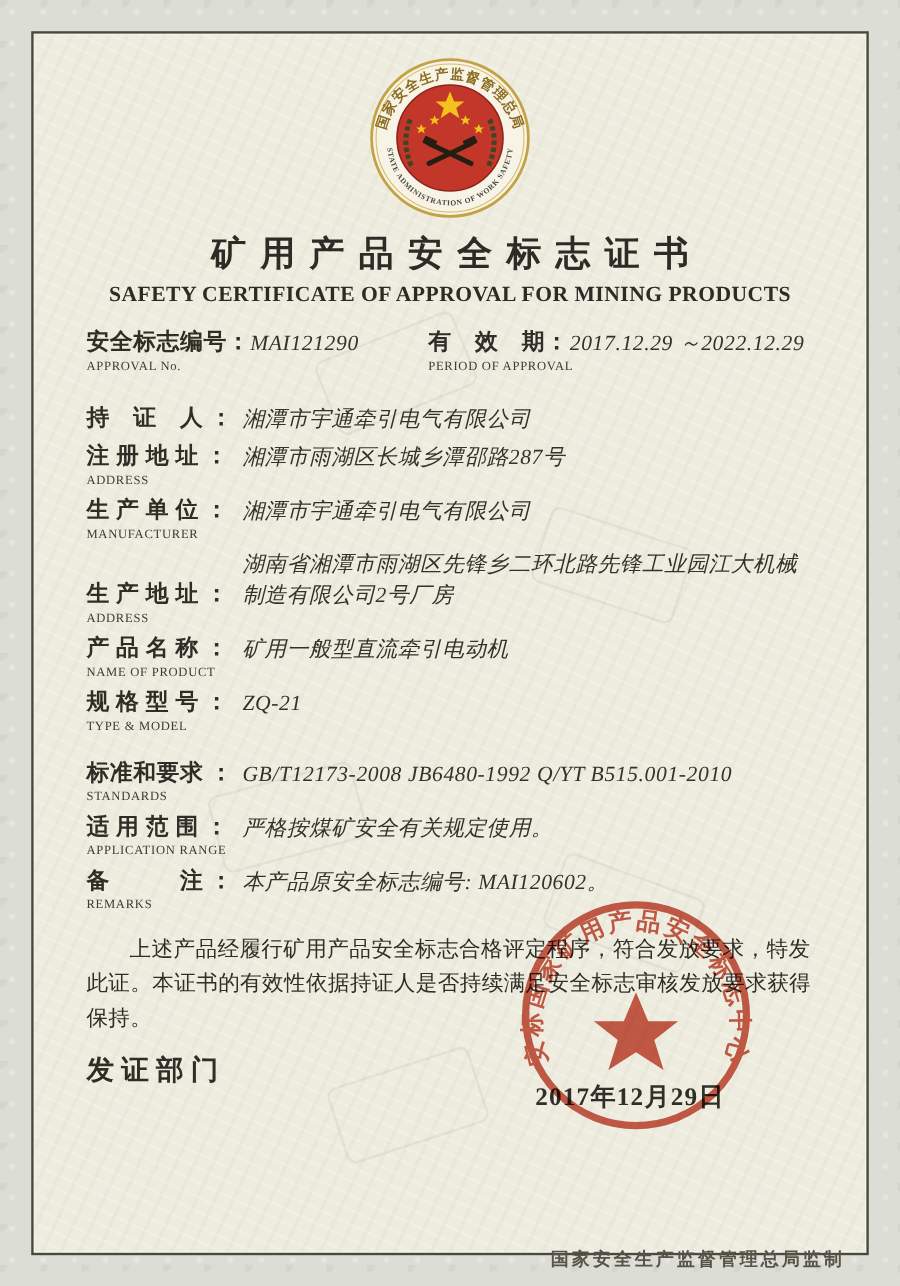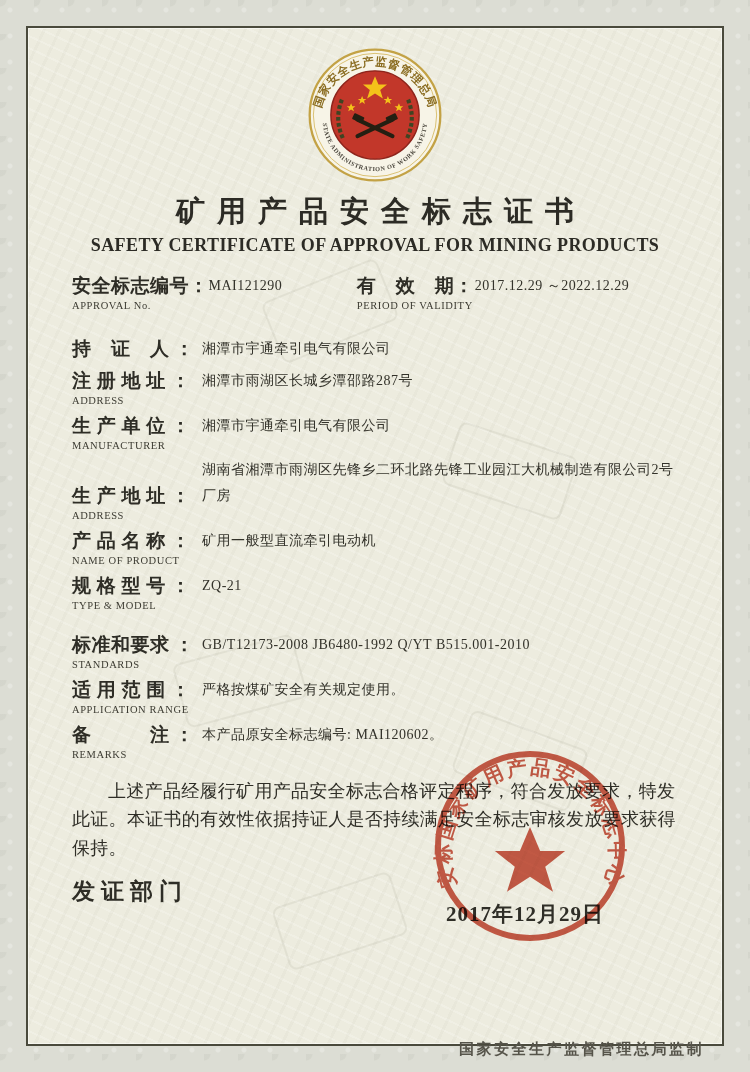--- a/index.html
+++ b/index.html
@@ -59,7 +59,7 @@
     white-space:nowrap; letter-spacing:.5px;
   }
   .flabel.narrow{flex-basis:118px;}
-  .fvalue{font-size:14px; color:#33322a; letter-spacing:.5px; line-height:26px;}
+  .fvalue{font-size:18px; color:#33322a; letter-spacing:.5px; line-height:26px;font-style:italic;}
   .fen{
     font-size:10.5px; letter-spacing:.6px; color:#3c3b32; line-height:13px;
     font-family:"Liberation Serif","DejaVu Serif",serif;

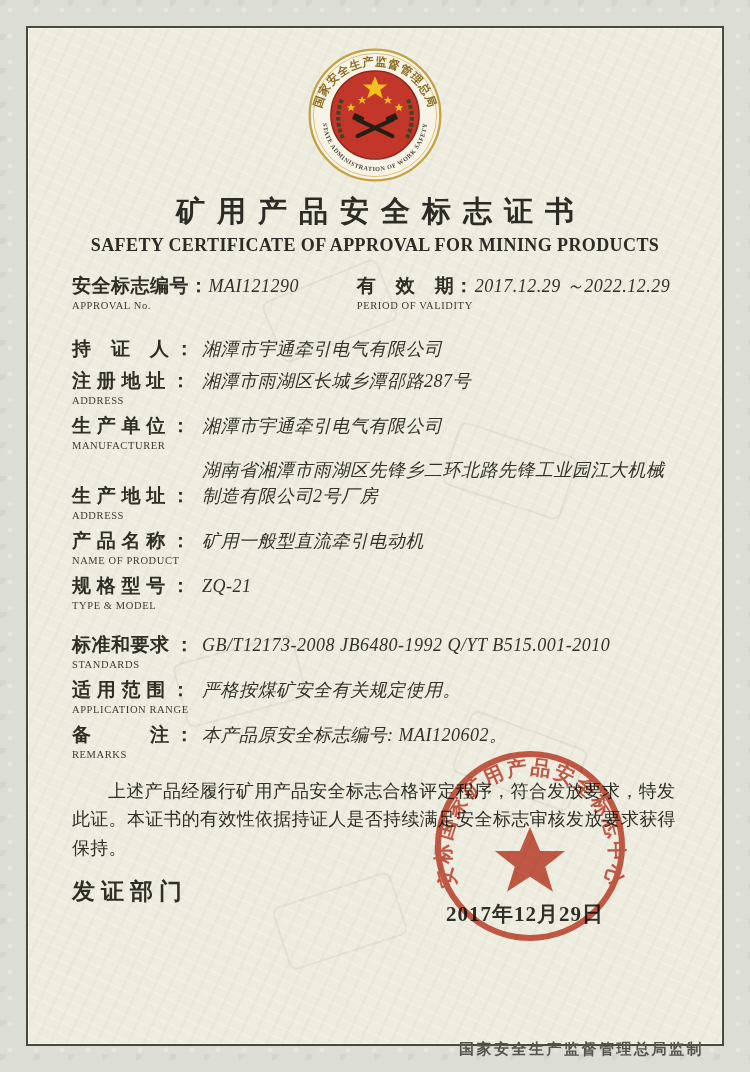--- a/index.html
+++ b/index.html
@@ -153,7 +153,7 @@
             <span class="flabel narrow">有　效　期：</span>
             <span class="fvalue">2017.12.29 ～2022.12.29</span>
           </div>
-          <div class="fen">PERIOD OF VALIDITY</div>
+          <div class="fen">PERIOD OF APPROVAL</div>
         </div>
       </div>
 

